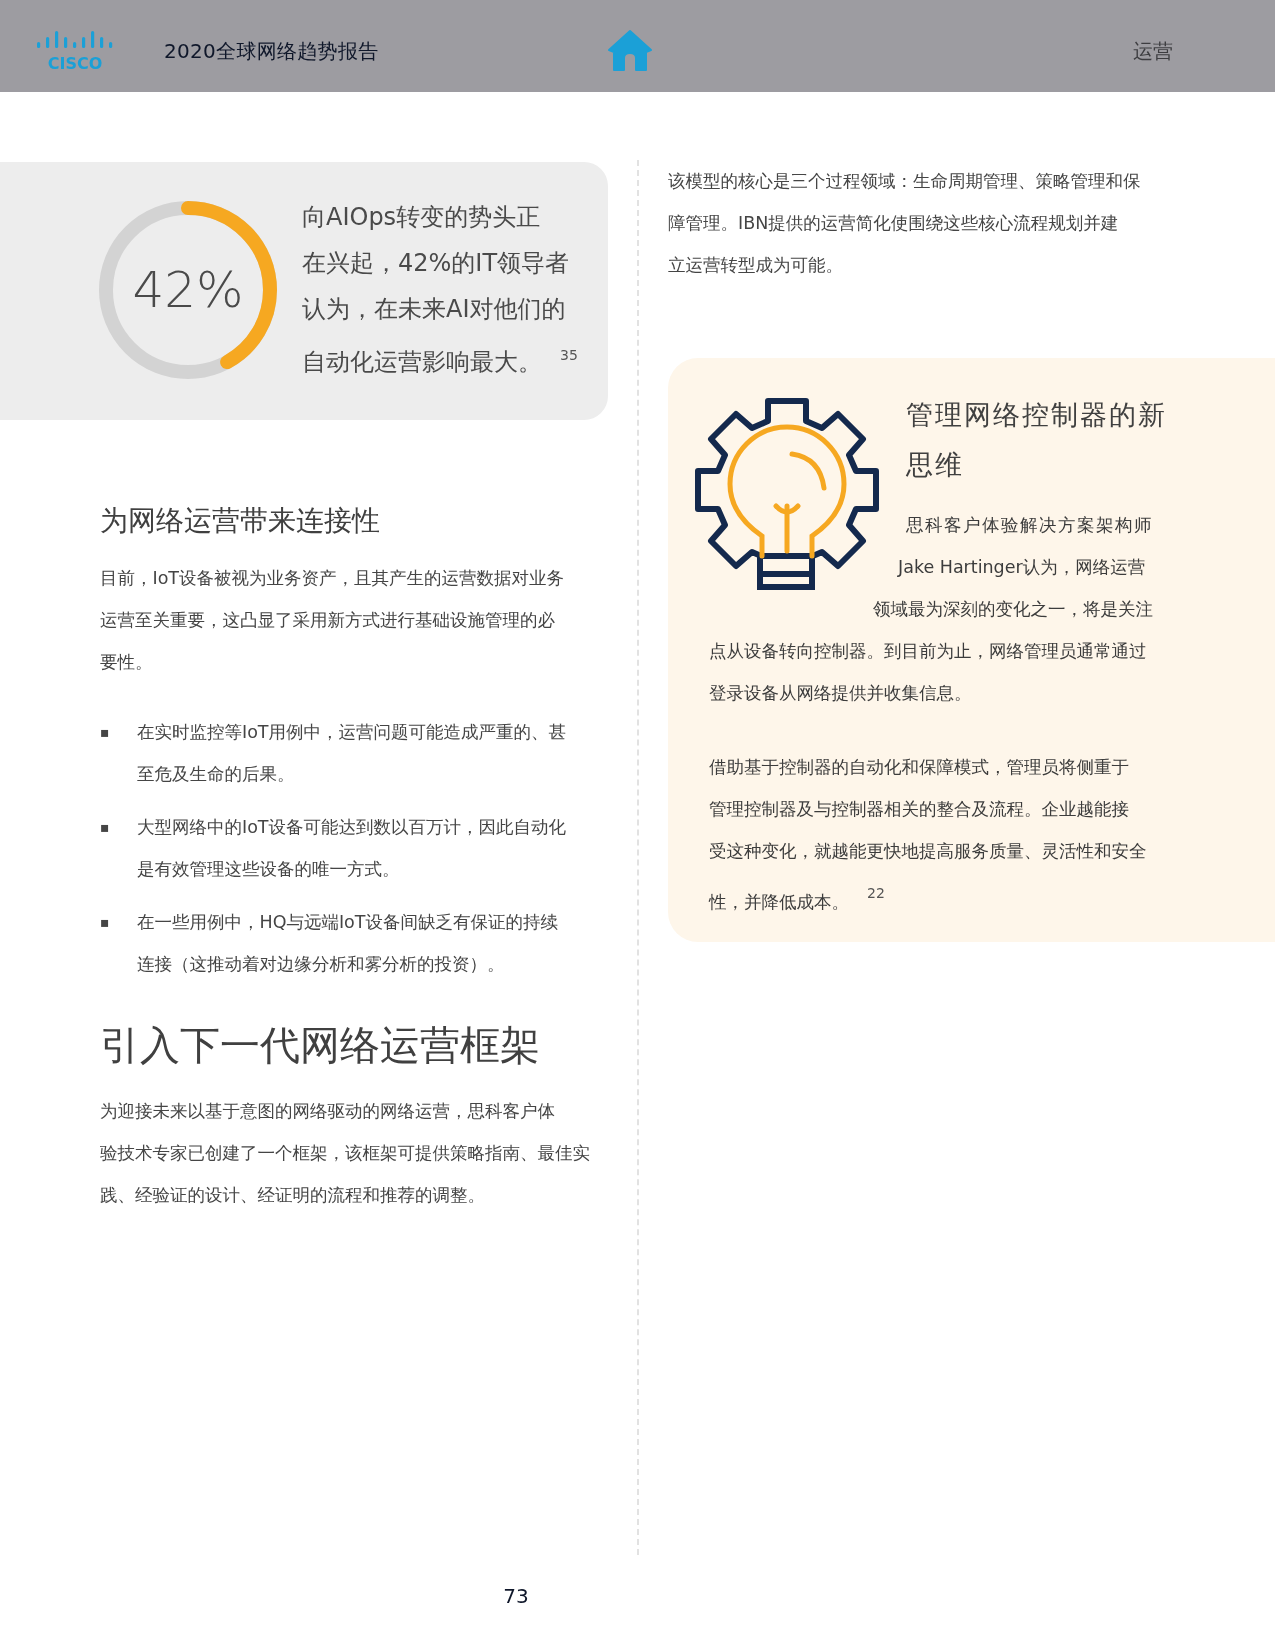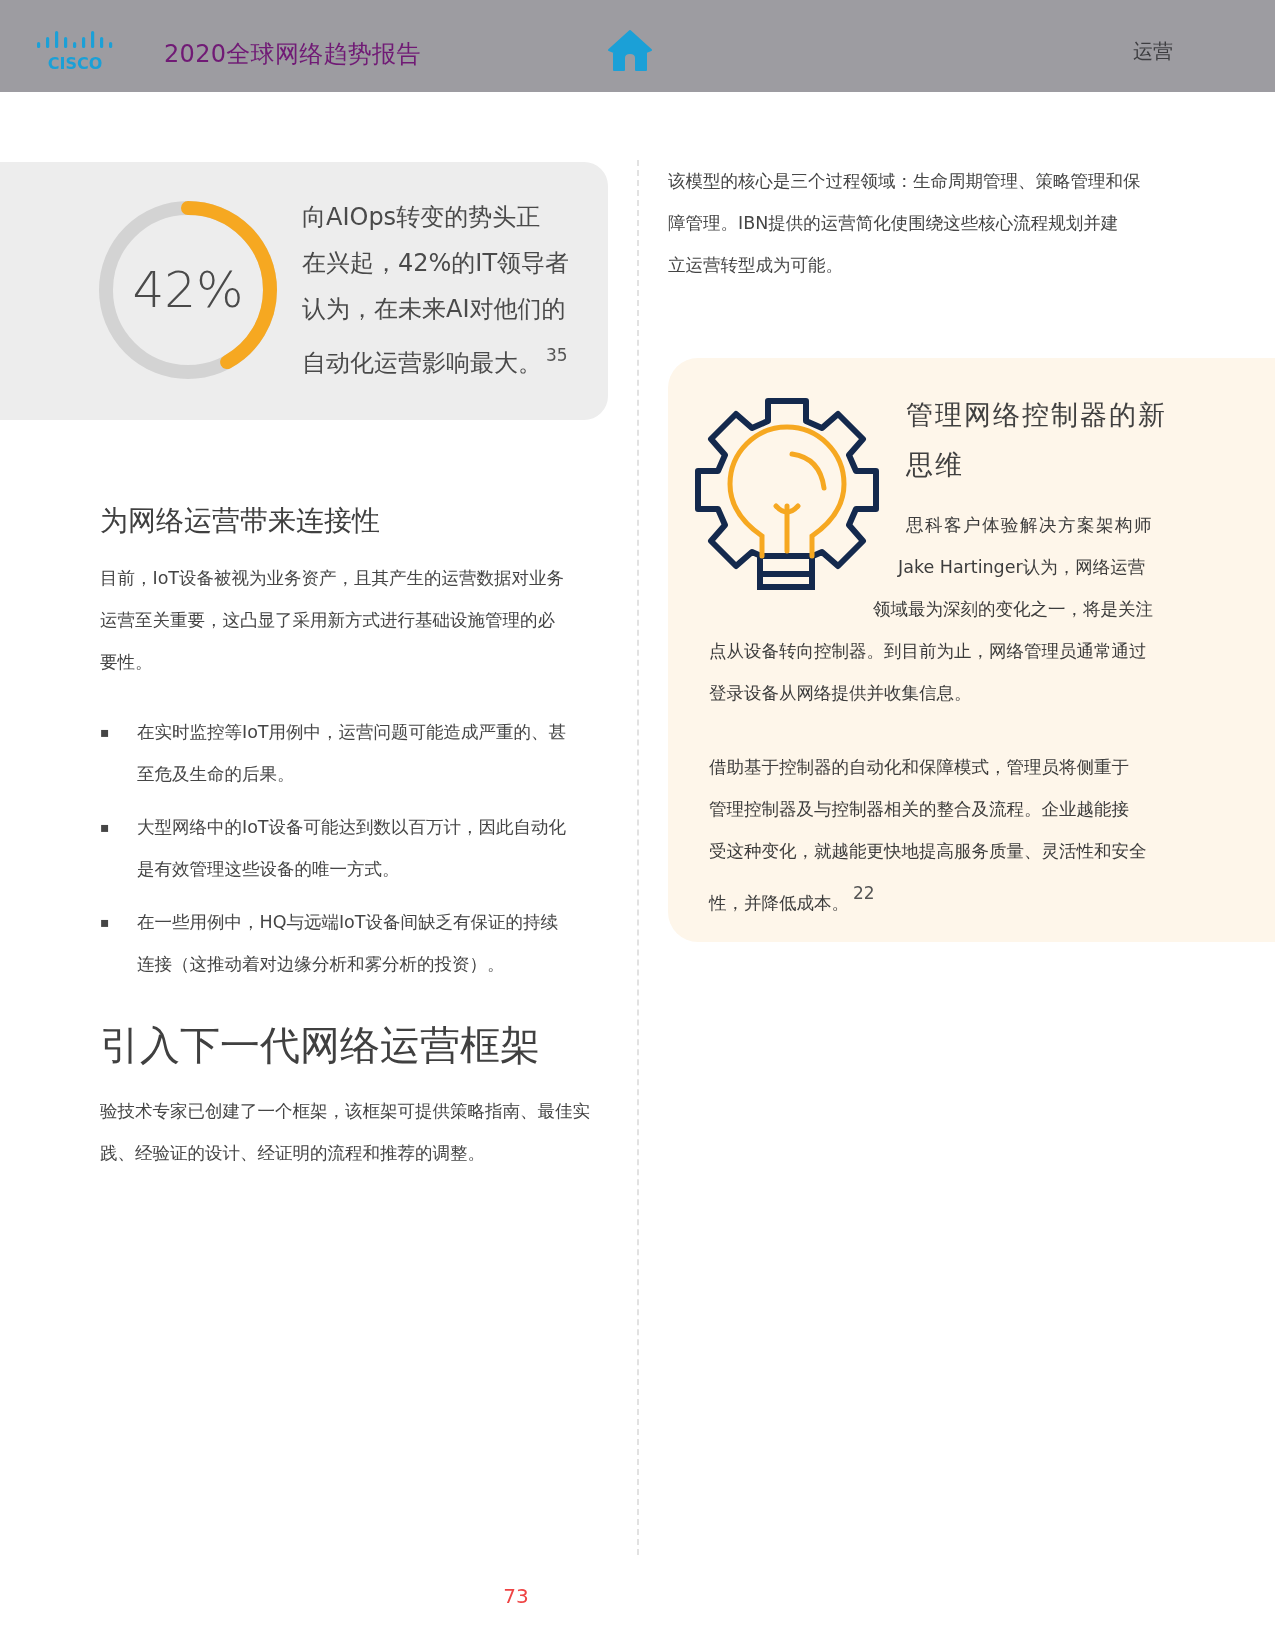--- a/index.html
+++ b/index.html
@@ -15,7 +15,7 @@
   }
   .logo { position: absolute; left: 36px; top: 30px; width: 82px; height: 42px; }
   .report-title {
-    position: absolute; left: 164px; top: 38px; font-size: 24px; color: #701a75;
+    position: absolute; left: 164px; top: 38px; font-size: 20px; color: #0f172a;
     letter-spacing: 0.3px;
   }
   .home-icon { position: absolute; left: 606px; top: 28px; width: 48px; height: 44px; cursor: pointer; }

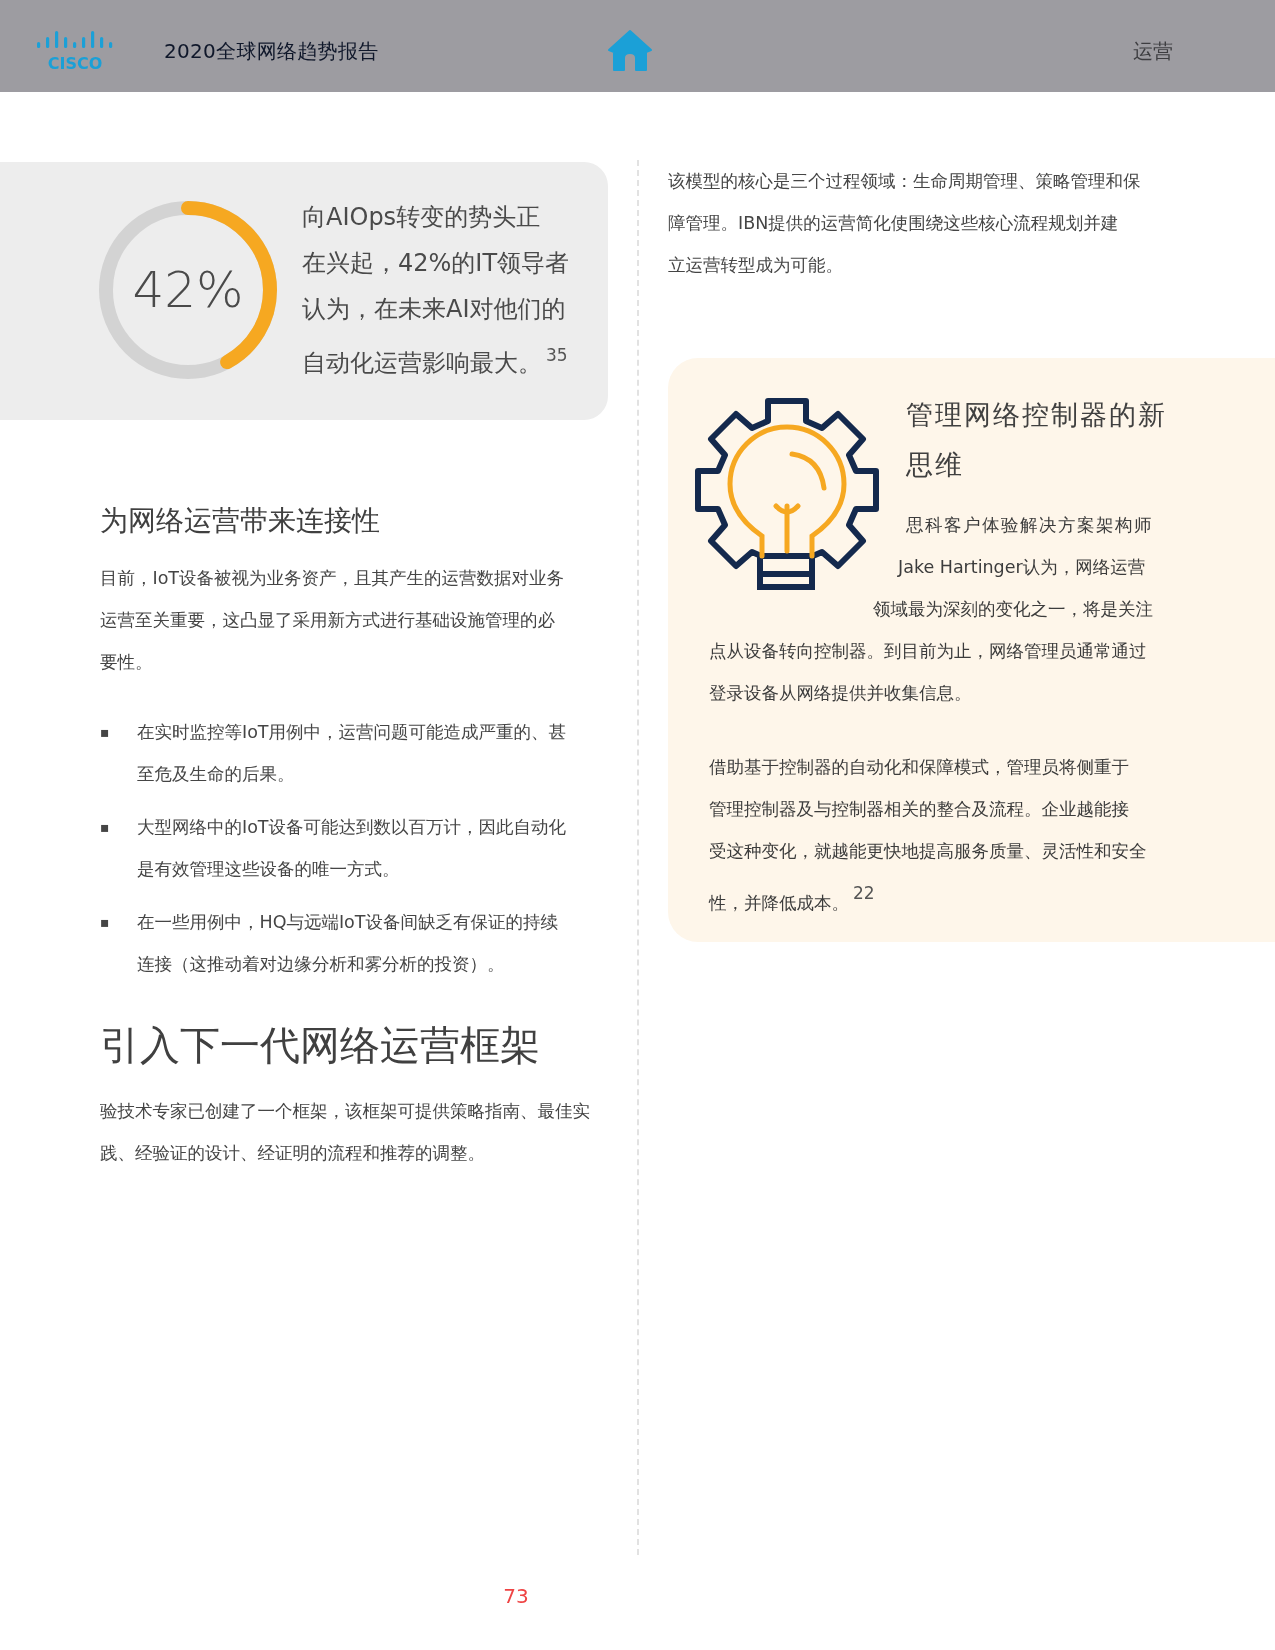--- a/index.html
+++ b/index.html
@@ -43,7 +43,7 @@
     position: absolute; left: 302px; top: 194px; width: 290px;
     font-size: 24px; line-height: 46px; color: #4a4a4a;
   }
-  sup.fn { font-size: 17px; vertical-align: 10px; margin-left: 4px; color: #555; }
+  sup.fn { font-size: 14px; vertical-align: 10px; margin-left: 18px; color: #555; }
 
   .h2 {
     position: absolute; left: 100px; top: 502px; font-size: 28px; color: #404040; font-weight: 300;

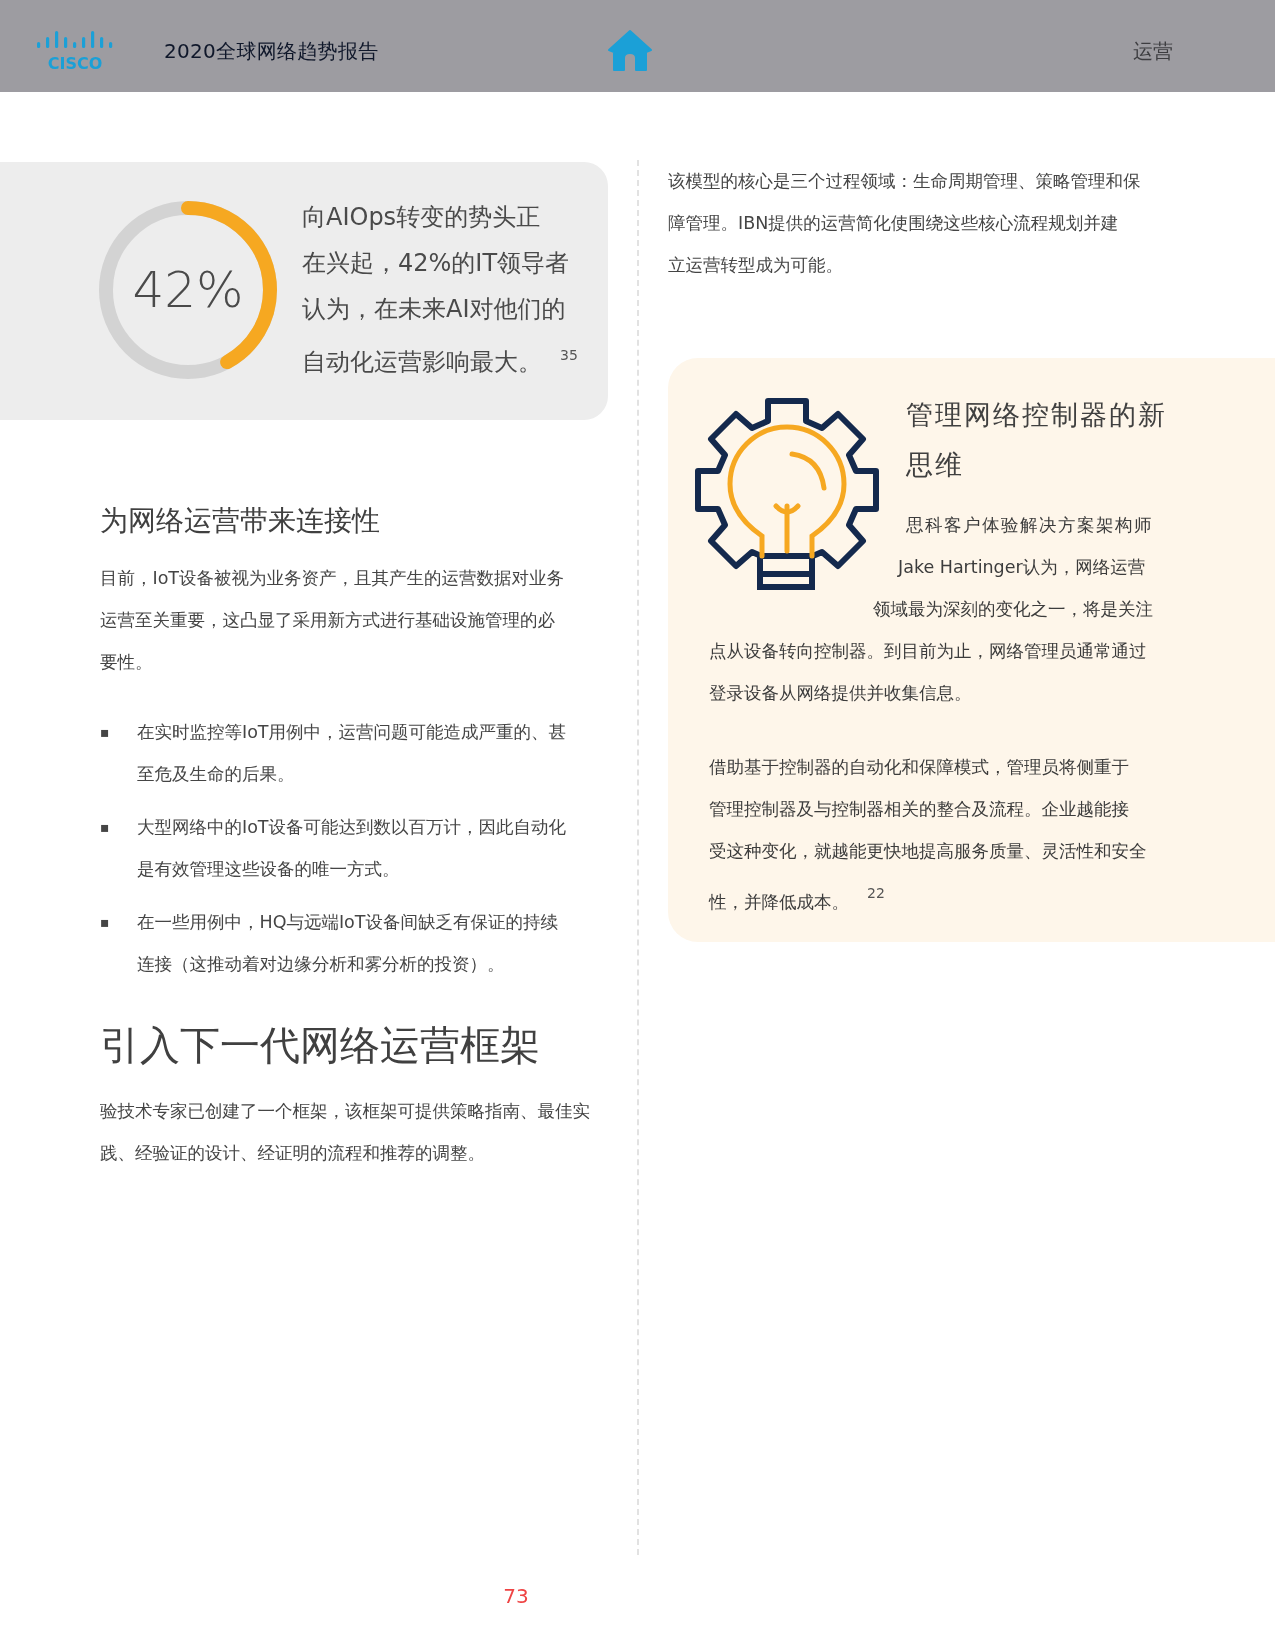--- a/index.html
+++ b/index.html
@@ -141,6 +141,7 @@
 
 <div class="h1">引入下一代网络运营框架</div>
 <div class="para" style="left:100px; top:1090px; width:520px;">
+  <div>为迎接未来以基于意图的网络驱动的网络运营，思科客户体</div>
   <div>验技术专家已创建了一个框架，该框架可提供策略指南、最佳实</div>
   <div>践、经验证的设计、经证明的流程和推荐的调整。</div>
 </div>

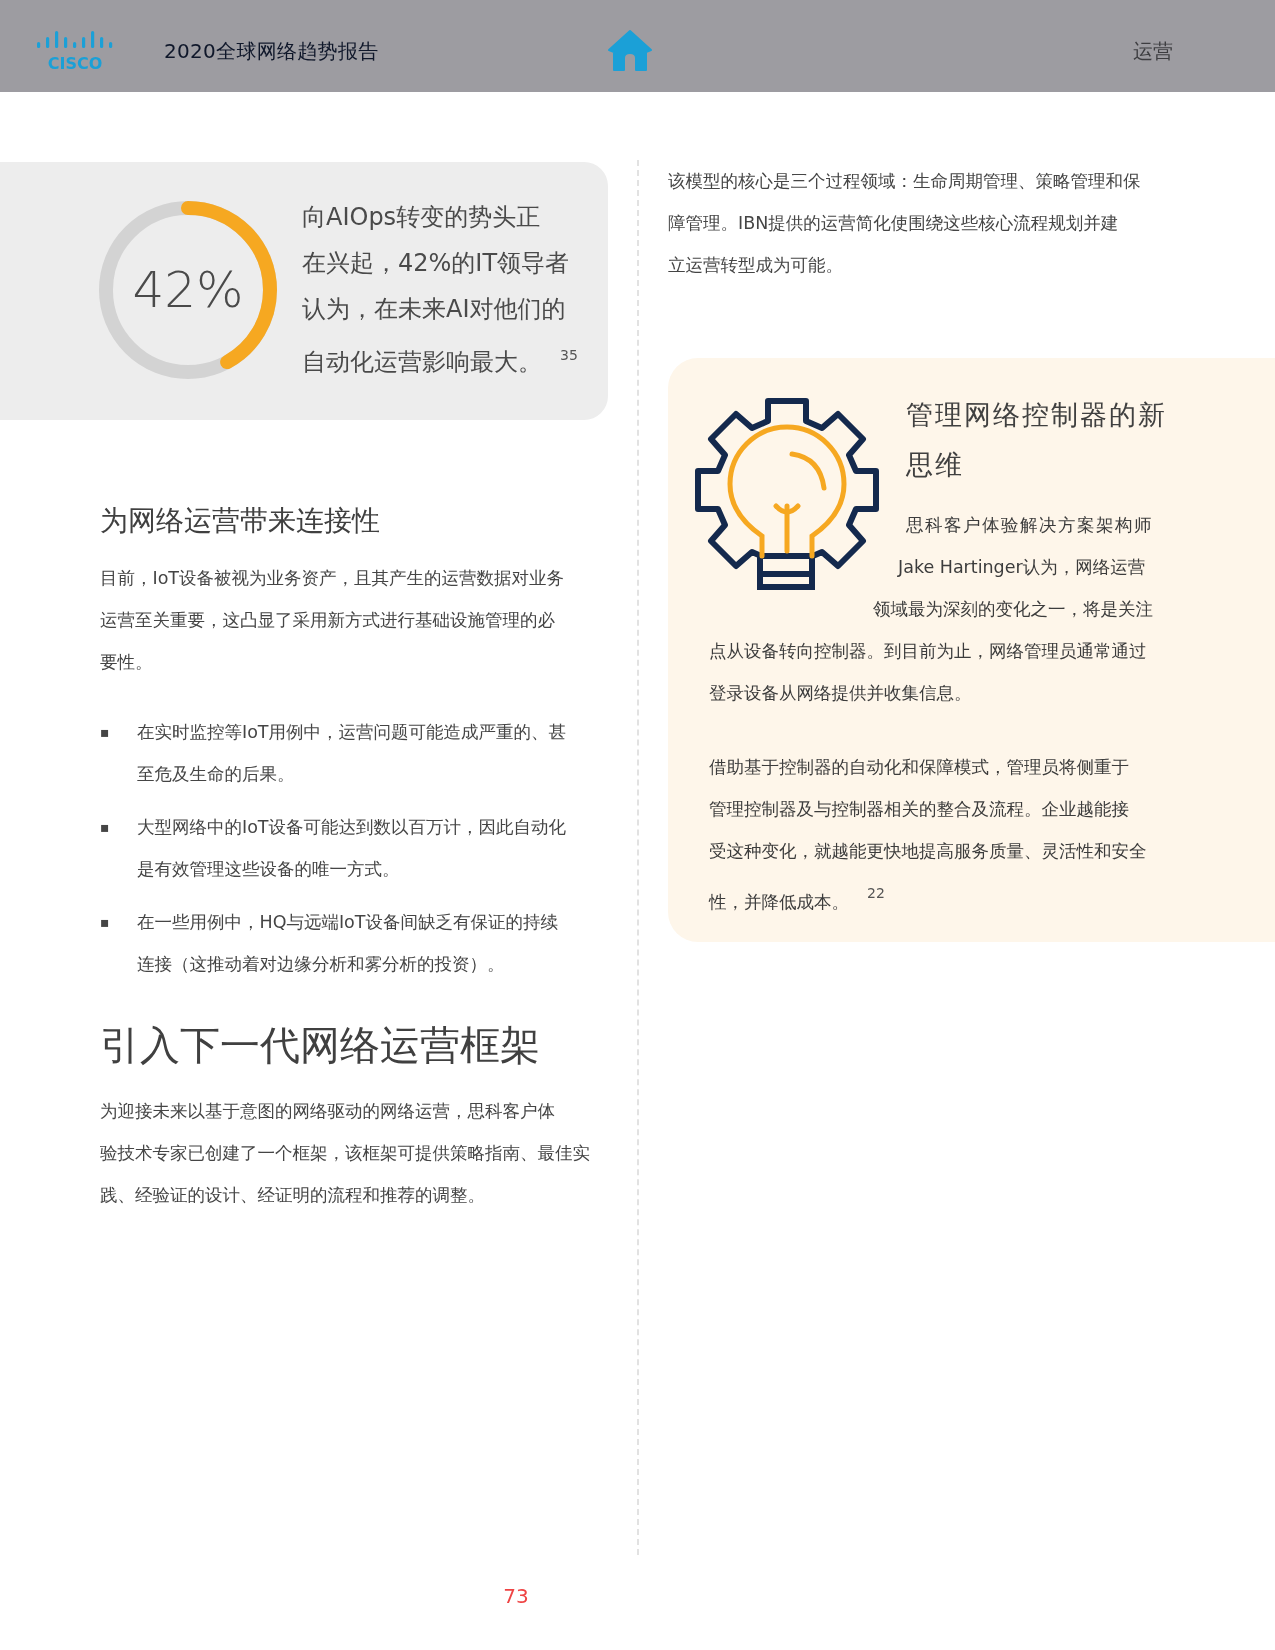--- a/index.html
+++ b/index.html
@@ -71,7 +71,7 @@
   .tip-line { position: absolute; font-size: 17.5px; line-height: 42px; color: #3c3c3c; white-space: nowrap; }
   .page-number {
     position: absolute; left: 0; width: 1032px; top: 1584px; text-align: center;
-    font-size: 20px; color: #ef4444;
+    font-size: 20px; color: #0f172a;
   }
 </style>
 </head>

